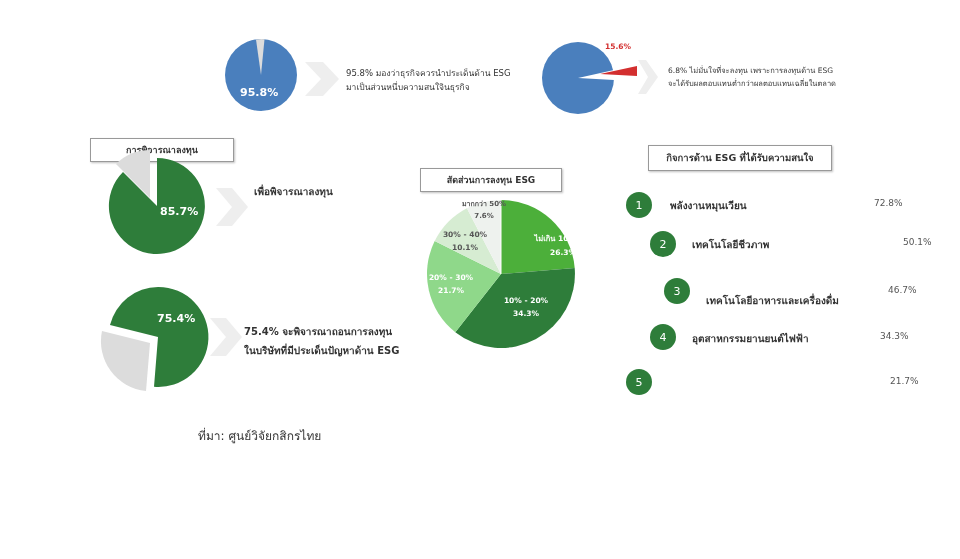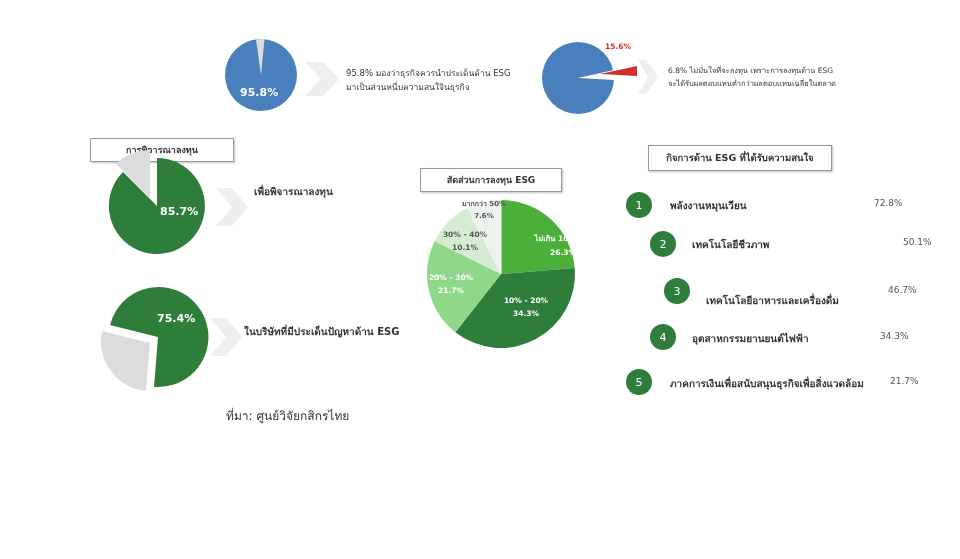--- a/index.html
+++ b/index.html
@@ -96,6 +96,7 @@
     </svg>
 </div>
 <div class="abs desc-big" style="left:244px;top:322px;width:210px;font-size:10px;">
+  <div>75.4% จะพิจารณาถอนการลงทุน</div>
   <div>ในบริษัทที่มีประเด็นปัญหาด้าน ESG</div>
 </div>
 

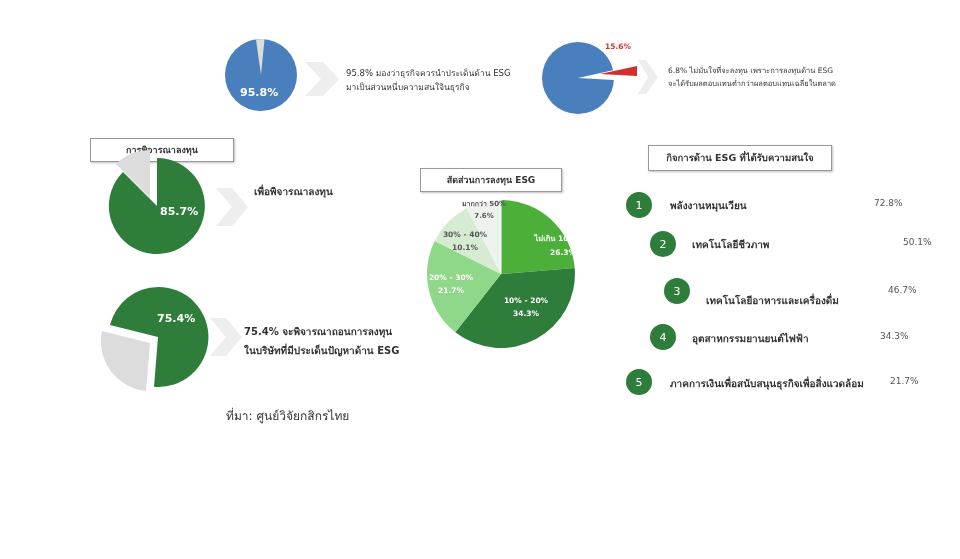--- a/index.html
+++ b/index.html
@@ -163,7 +163,6 @@
 </div>
 <div class="abs" style="left:626px;top:367px;width:320px;height:30px;">
   <div class="abs num" style="left:0;top:2px;">5</div>
-  <div class="abs item-label" style="left:44px;top:9px;">ภาคการเงินเพื่อสนับสนุนธุรกิจเพื่อสิ่งแวดล้อม</div>
   <div class="abs item-val" style="left:264px;top:9px;">21.7%</div>
 </div>
 

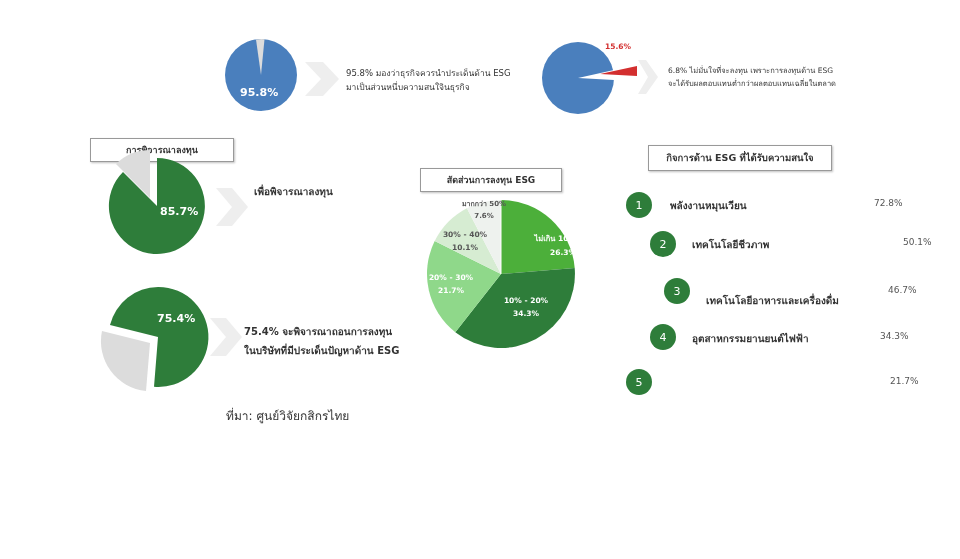--- a/index.html
+++ b/index.html
@@ -166,6 +166,6 @@
   <div class="abs item-val" style="left:264px;top:9px;">21.7%</div>
 </div>
 
-<div class="abs src" style="left:198px;top:406px;margin-left:28px;">ที่มา: ศูนย์วิจัยกสิกรไทย</div>
+<div class="abs src" style="left:198px;top:426px;">ที่มา: ศูนย์วิจัยกสิกรไทย</div>
 
 </body></html>

